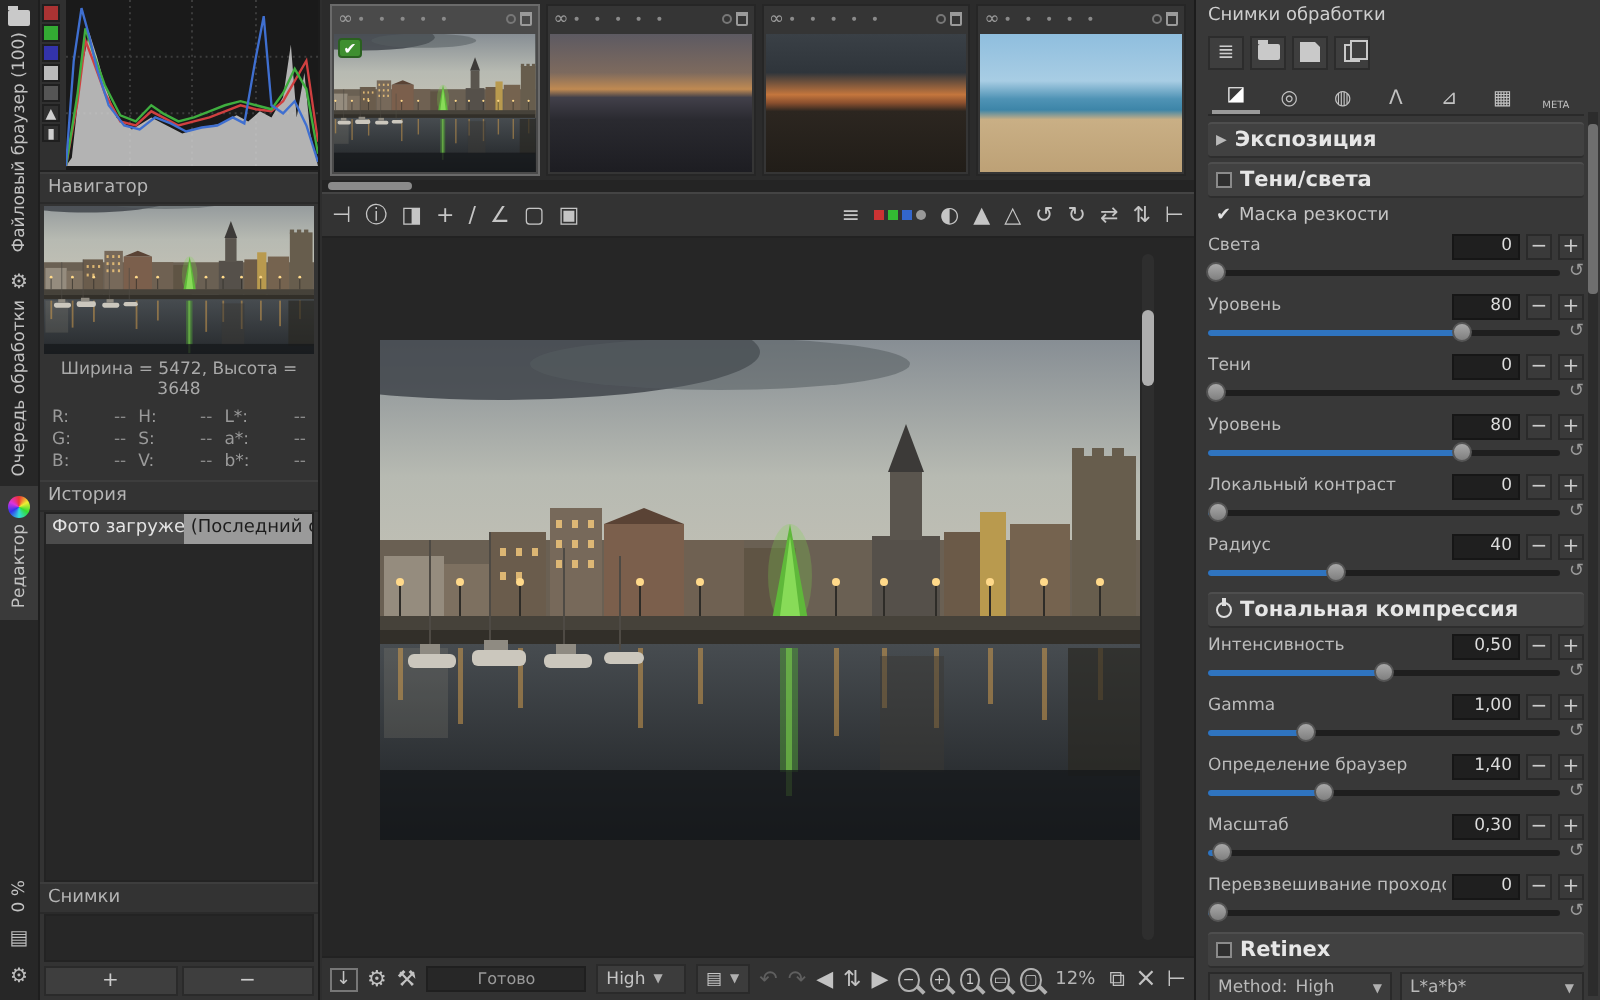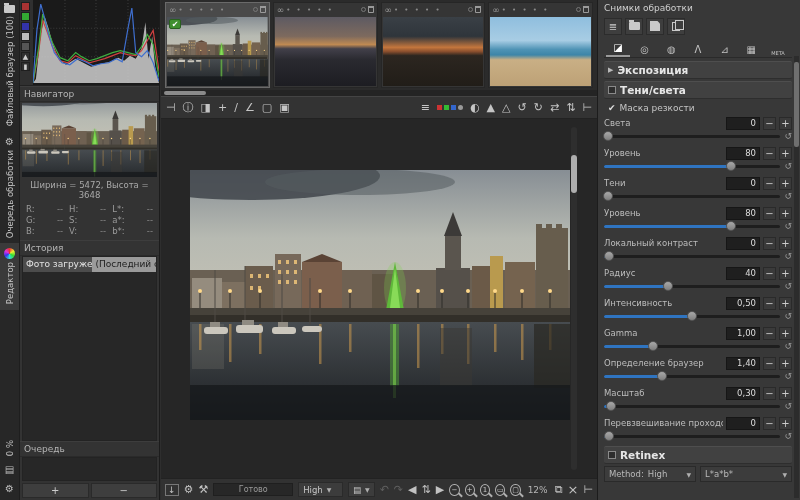--- a/index.html
+++ b/index.html
@@ -615,6 +615,10 @@
     </div>
   </div>
 </div>
+      <div class="secheader">
+        <span class="pwr"></span>
+        <span class="sectitle">Тональная компрессия</span>
+      </div>
       <div>
   <div class="srow">
     <div class="shead">

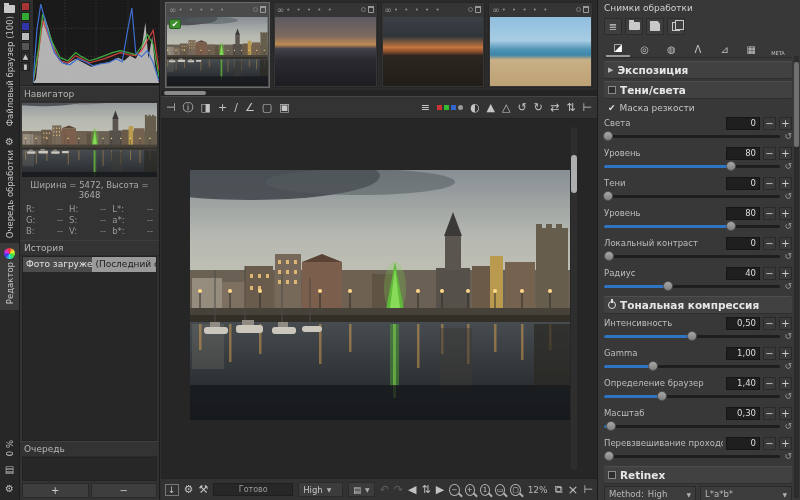--- a/index.html
+++ b/index.html
@@ -346,7 +346,7 @@
         <span class="hcell2">(Последний сохр...</span>
       </div>
     </div>
-    <div class="lp-header">Очередь</div>
+    <div class="lp-header">Снимки</div>
     <div id="snapbox"></div>
     <div id="snapbtns">
       <span class="snapbtn">+</span>

